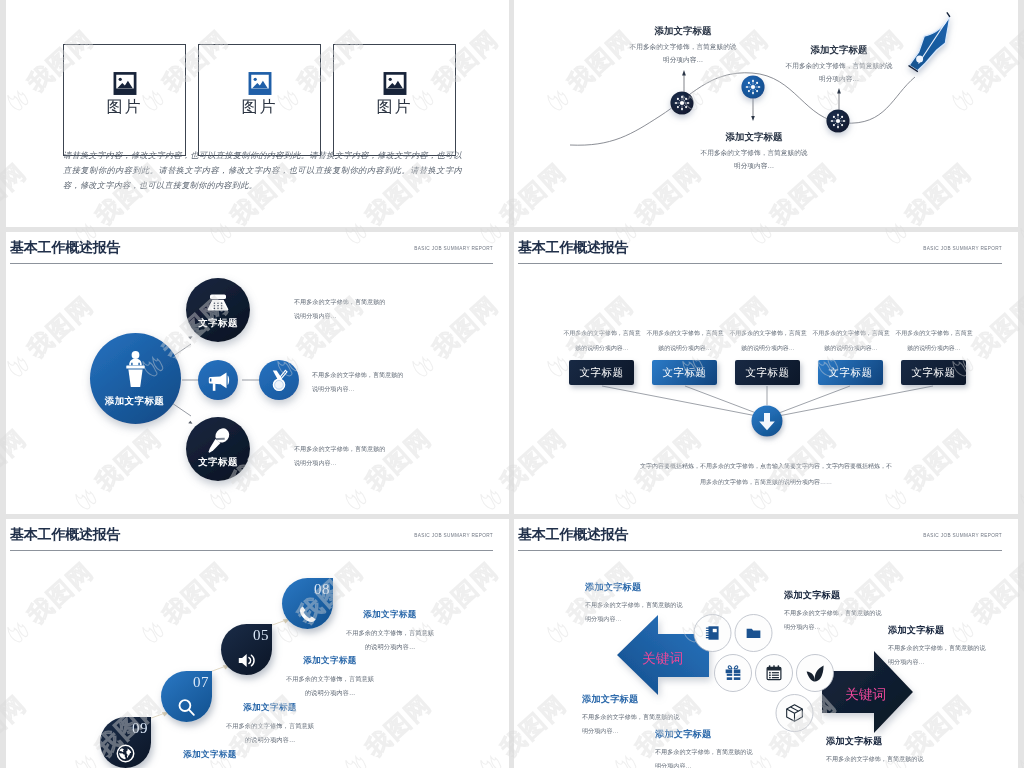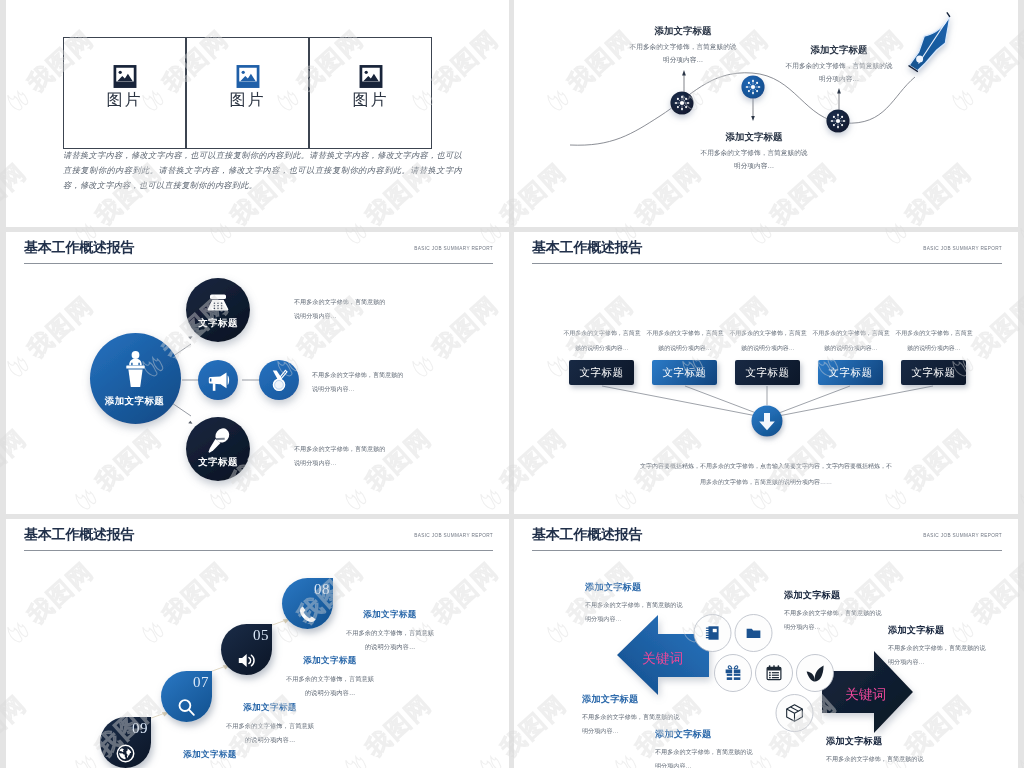--- a/index.html
+++ b/index.html
@@ -15,7 +15,7 @@
   .s6{left:514px;top:519px;width:504px;height:249px;}
 
   
-  .ph-row{position:absolute;left:57px;top:37px;display:flex;}
+  .ph-row{position:absolute;left:57px;top:44px;display:flex;gap:12px;}
   .ph-box{width:121px;height:110px;border:1.6px solid #3c4450;display:flex;flex-direction:column;
           align-items:center;justify-content:center;background:#fff;position:relative;}
   .ph-ico{width:25px;height:25px;position:absolute;left:50%;top:26px;transform:translateX(-50%);line-height:0;}

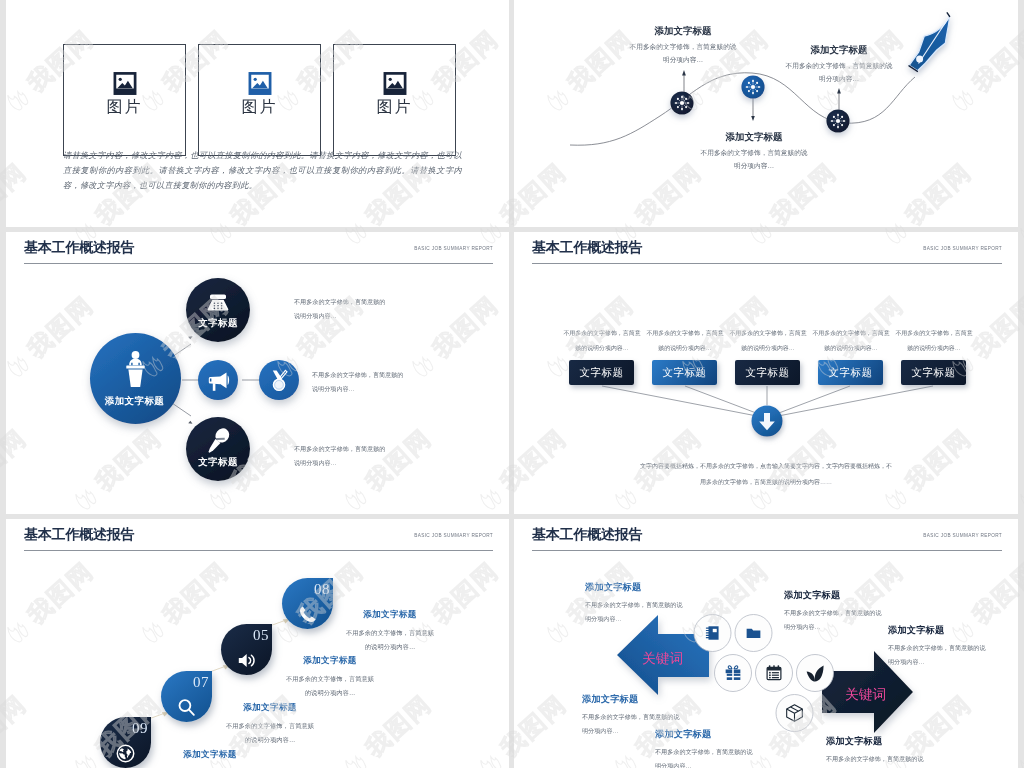--- a/index.html
+++ b/index.html
@@ -30,7 +30,7 @@
   .cap .bdy{font-size:6.7px;color:#5f6874;line-height:12.5px;letter-spacing:0px;margin-top:5px;}
 
   
-  .hdr{position:absolute;left:18px;top:7px;right:16px;height:27px;}
+  .hdr{position:absolute;left:4px;top:7px;right:16px;height:27px;}
   .hdr .h-cn{position:absolute;left:0;top:0;font-size:14px;font-weight:bold;color:#21304a;letter-spacing:-0.2px;}
   .hdr .h-en{position:absolute;right:0;top:7px;font-size:4.7px;color:#6f7682;letter-spacing:.35px;}
   .hdr .h-rule{position:absolute;left:0;right:0;top:24px;height:1.2px;background:#8d939c;}

